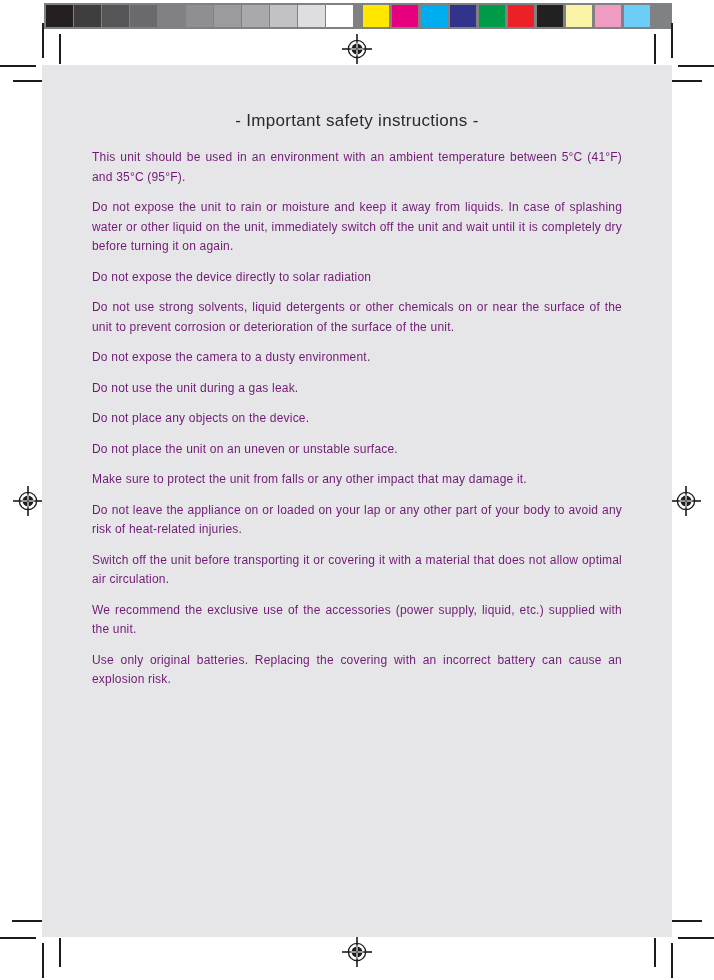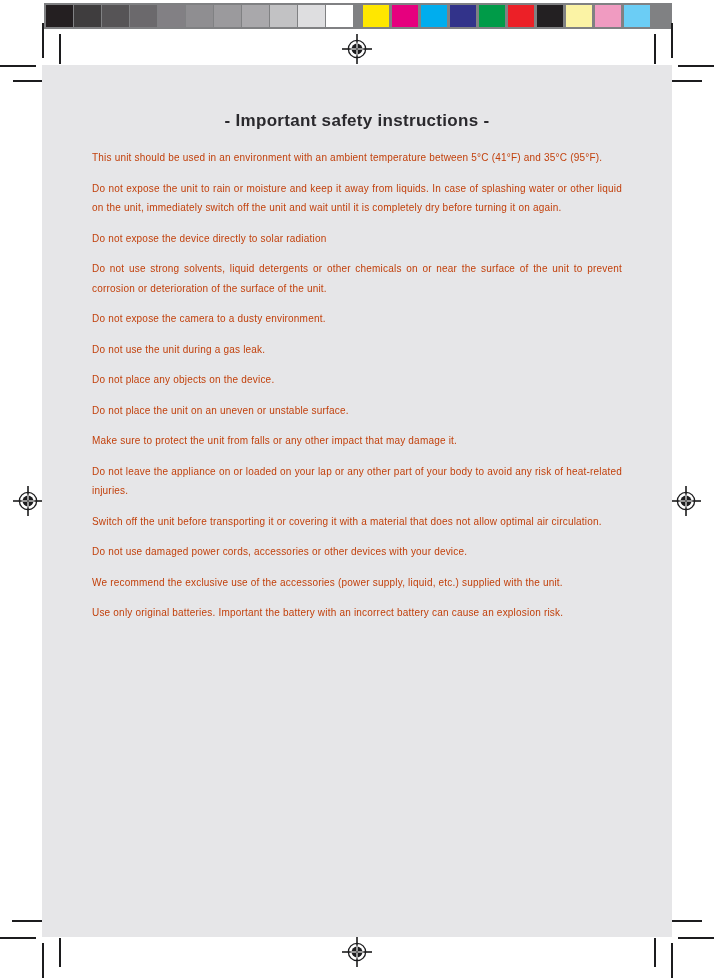--- a/index.html
+++ b/index.html
@@ -61,7 +61,7 @@
     text-align: center;
     font-size: 17px;
     line-height: 20px;
-    font-weight: 700;
+    font-weight: 400;
     color: #2a292d;
     letter-spacing: 0.3px;
   }

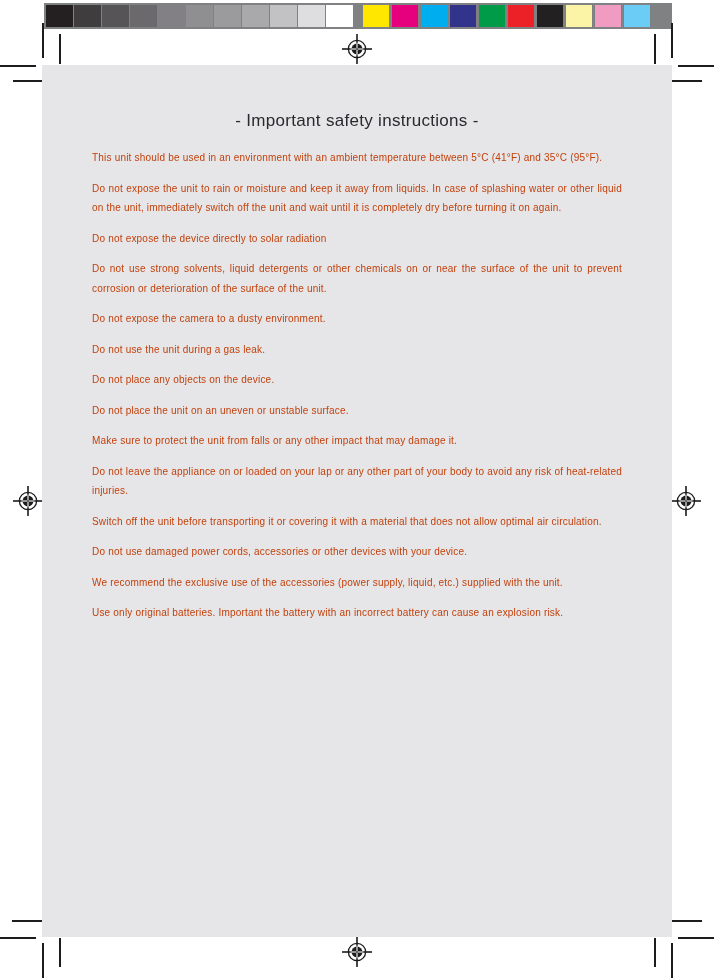--- a/index.html
+++ b/index.html
@@ -67,9 +67,9 @@
   }
   .body-text p {
     margin: 0 0 11px 0;
-    font-size: 10px;
+    font-size: 12px;
     line-height: 19.5px;
-    color: #c2410c;
+    color: #701a75;
     letter-spacing: 0.2px;
     text-align: justify;
   }

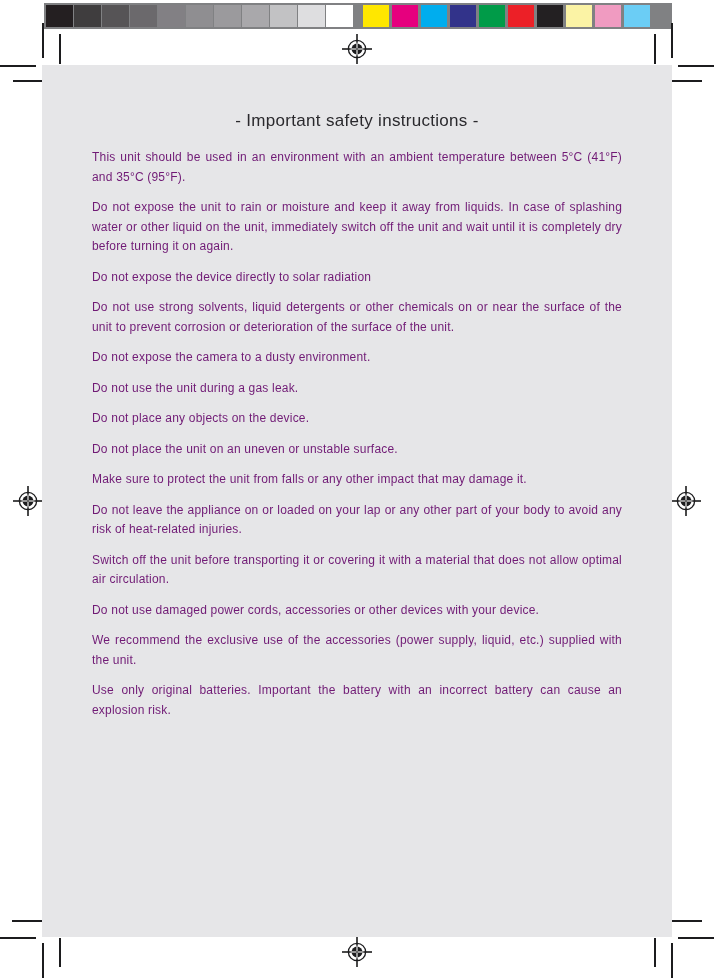--- a/index.html
+++ b/index.html
@@ -183,7 +183,6 @@
           <p>Make sure to protect the unit from falls or any other impact that may damage it.</p>
           <p>Do not leave the appliance on or loaded on your lap or any other part of your body to avoid any risk of heat-related injuries.</p>
           <p>Switch off the unit before transporting it or covering it with a material that does not allow optimal air circulation.</p>
-          <p>Do not use damaged power cords, accessories or other devices with your device.</p>
           <p>We recommend the exclusive use of the accessories (power supply, liquid, etc.) supplied with the unit.</p>
           <p>Use only original batteries. Important the battery with an incorrect battery can cause an explosion risk.</p>
         </div>

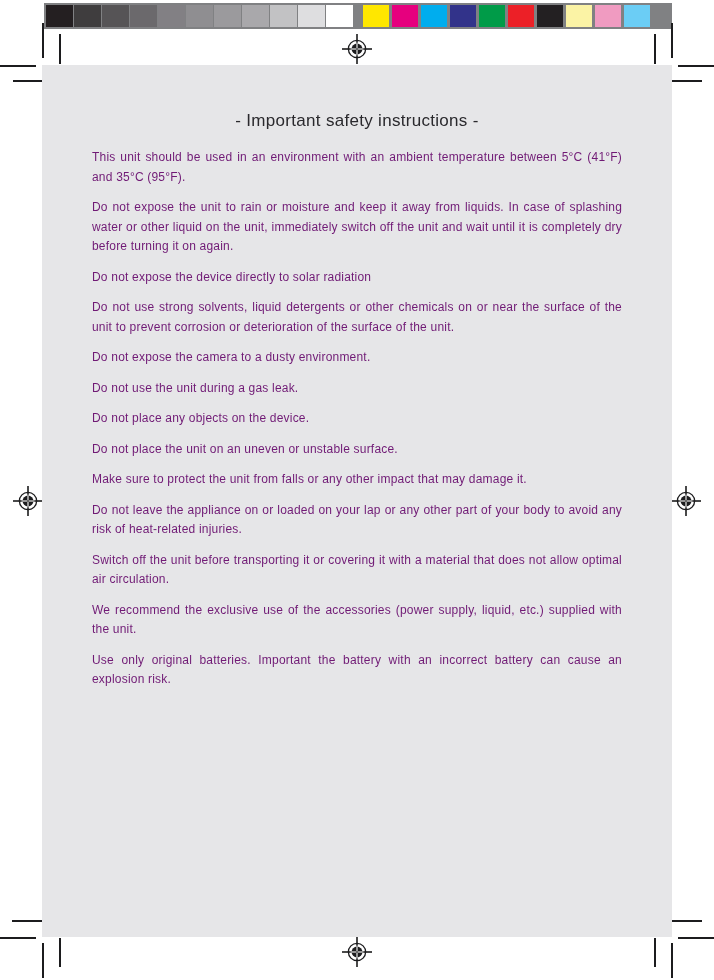--- a/index.html
+++ b/index.html
@@ -184,7 +184,7 @@
           <p>Do not leave the appliance on or loaded on your lap or any other part of your body to avoid any risk of heat-related injuries.</p>
           <p>Switch off the unit before transporting it or covering it with a material that does not allow optimal air circulation.</p>
           <p>We recommend the exclusive use of the accessories (power supply, liquid, etc.) supplied with the unit.</p>
-          <p>Use only original batteries. Important the battery with an incorrect battery can cause an explosion risk.</p>
+          <p>Use only original batteries. Replacing the covering with an incorrect battery can cause an explosion risk.</p>
         </div>
     </div>
   </div>

